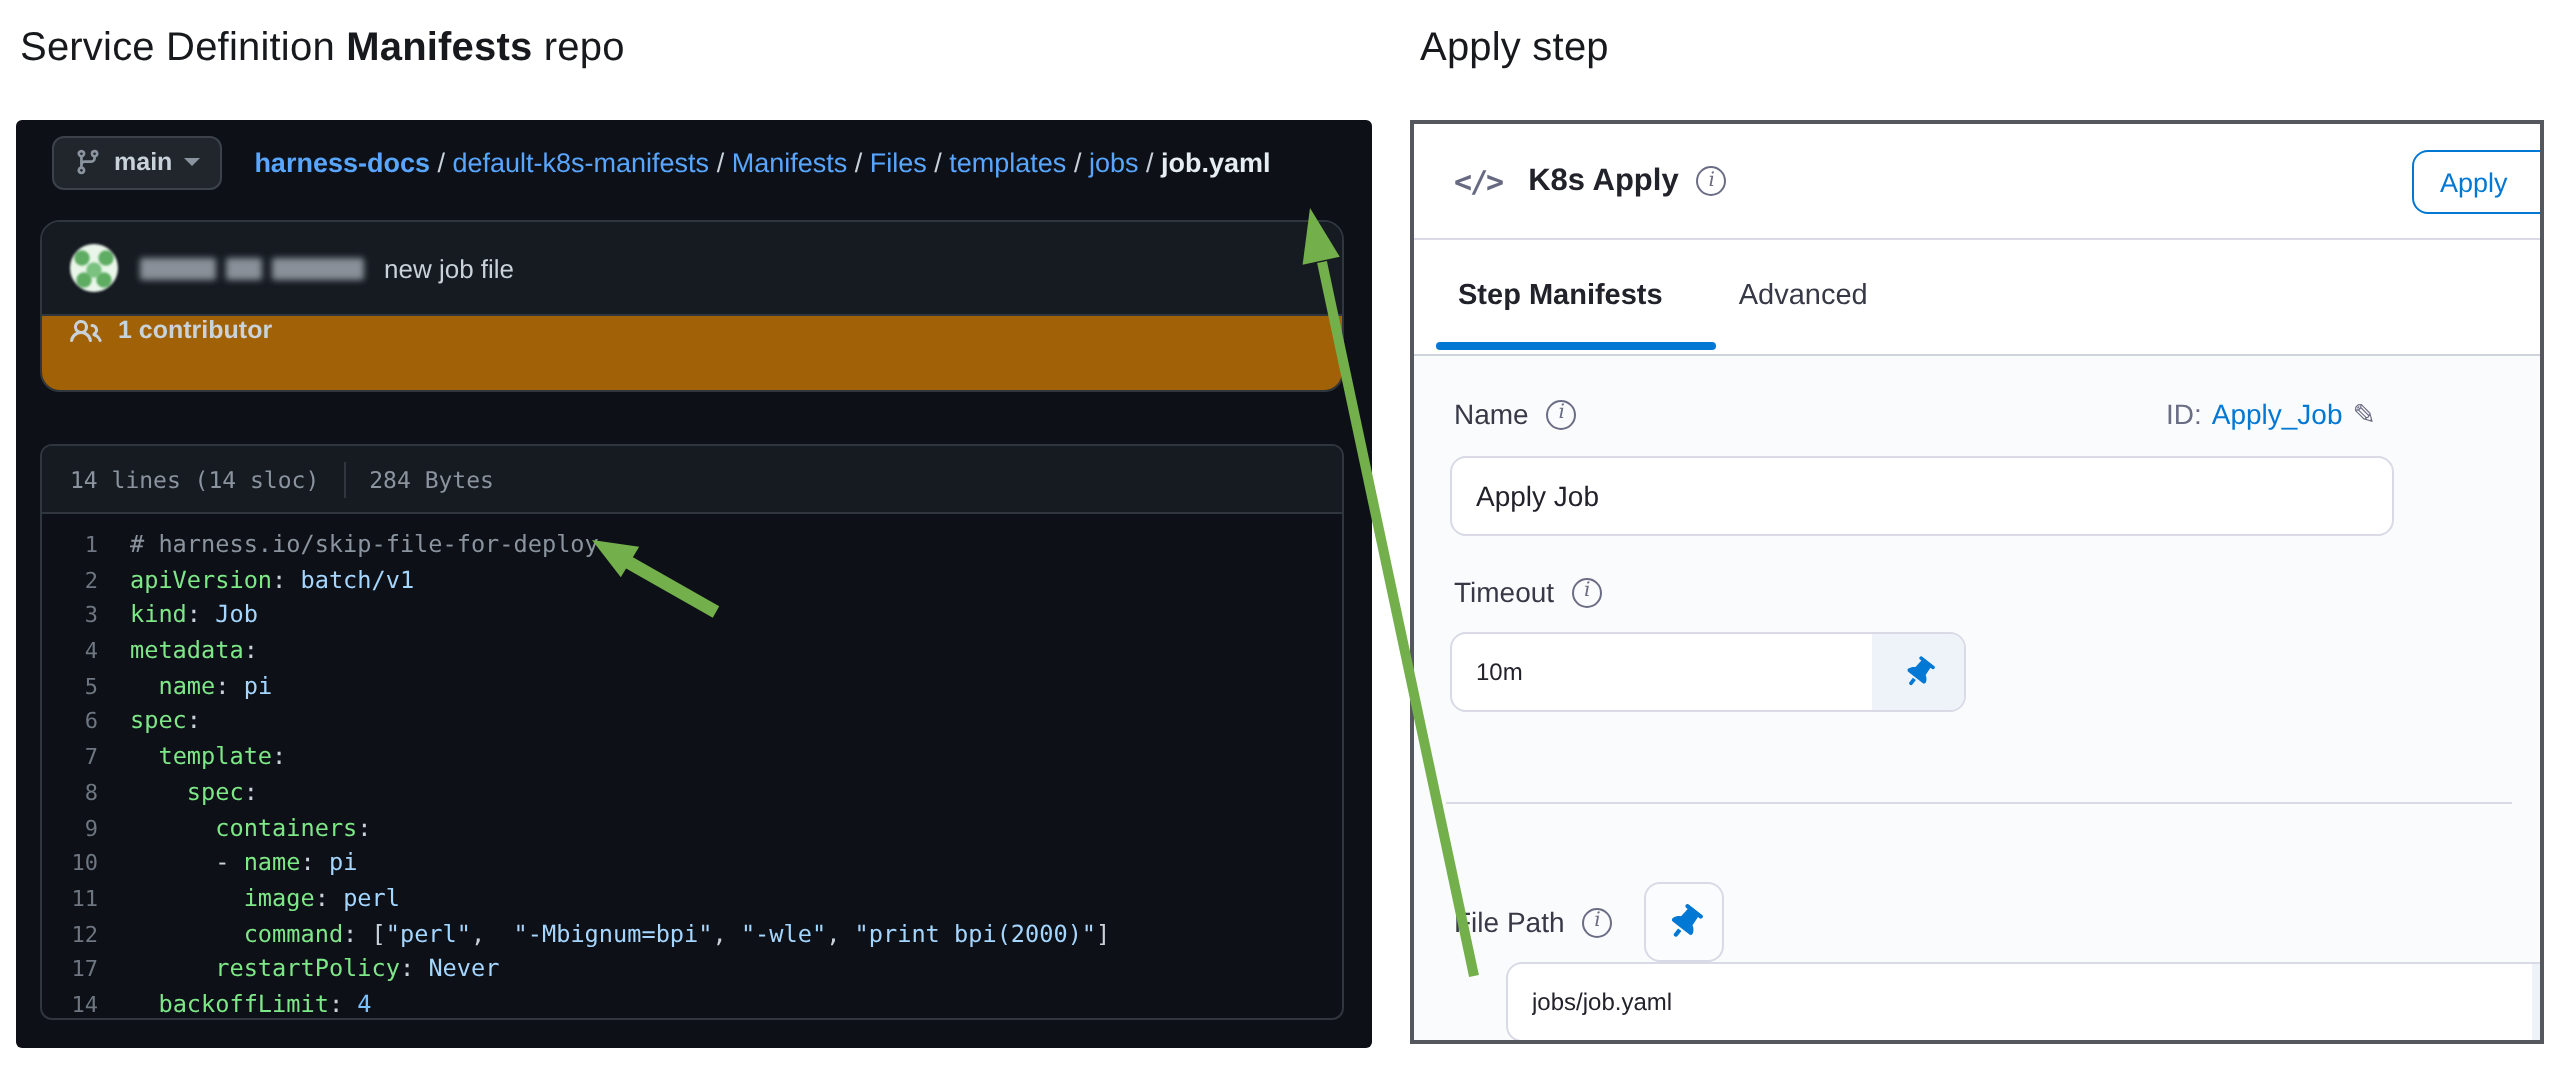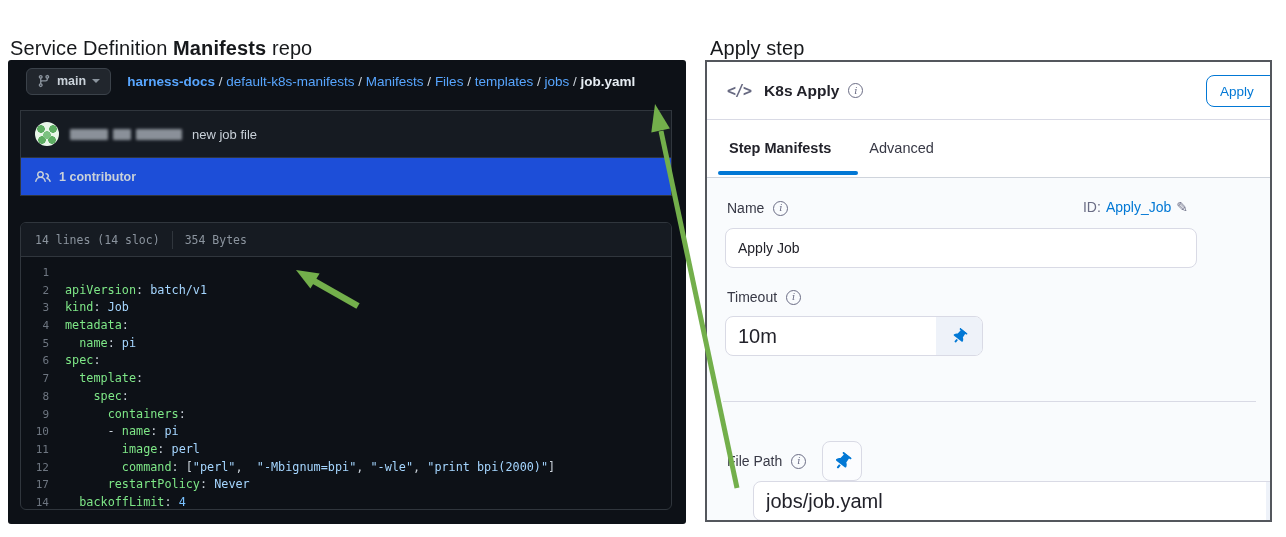--- a/index.html
+++ b/index.html
@@ -7,7 +7,7 @@
     font-family:"Liberation Sans", sans-serif; }
 
   
-  .page-title { position:absolute; font-size:20px; color:#17191c; letter-spacing:.1px;margin-top:24px; }
+  .page-title { position:absolute; font-size:20px; color:#17191c; letter-spacing:.1px; }
   #left-title  { left:10px; top:13px; }
   #right-title { left:710px; top:13px; }
   .bold { font-weight:700; }

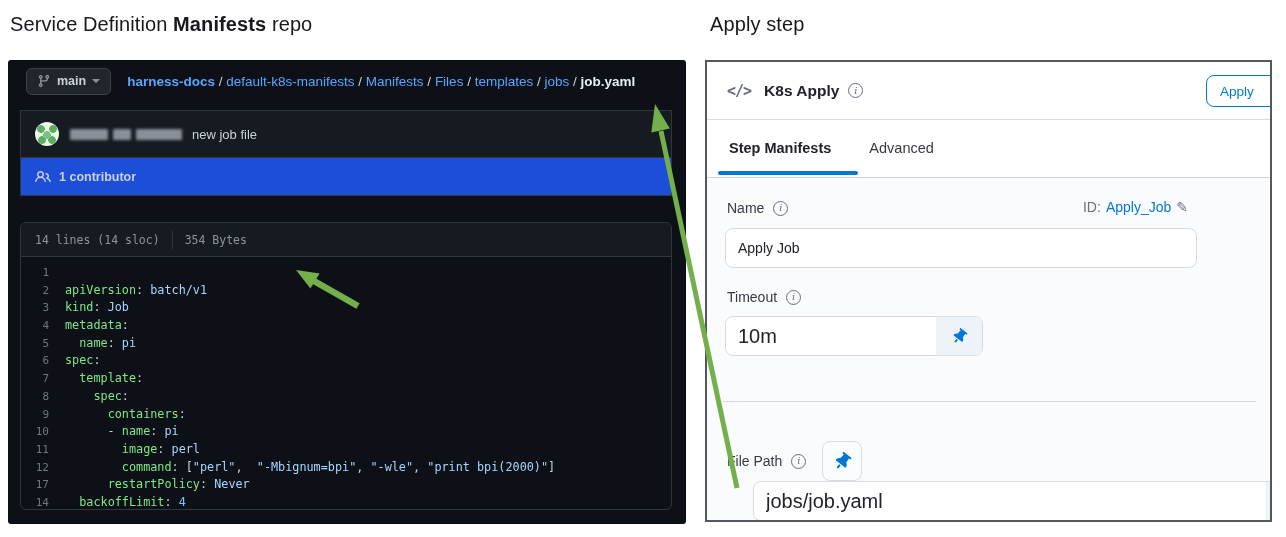--- a/index.html
+++ b/index.html
@@ -32,7 +32,7 @@
   .bc-current { color:#e6edf3; font-weight:700; }
 
   .commit-box { position:absolute; left:12px; right:14px; top:50px;
-    border:1px solid #30363d; border-radius:0; overflow:hidden; }
+    border:1px solid #30363d; border-radius:10px; overflow:hidden; }
   .commit-row { height:47px; background:#161b22; display:flex; align-items:center;
     padding:0 14px; border-bottom:1px solid #30363d; }
   .avatar { width:24px; height:24px; border-radius:50%; background:#e9f6e9;

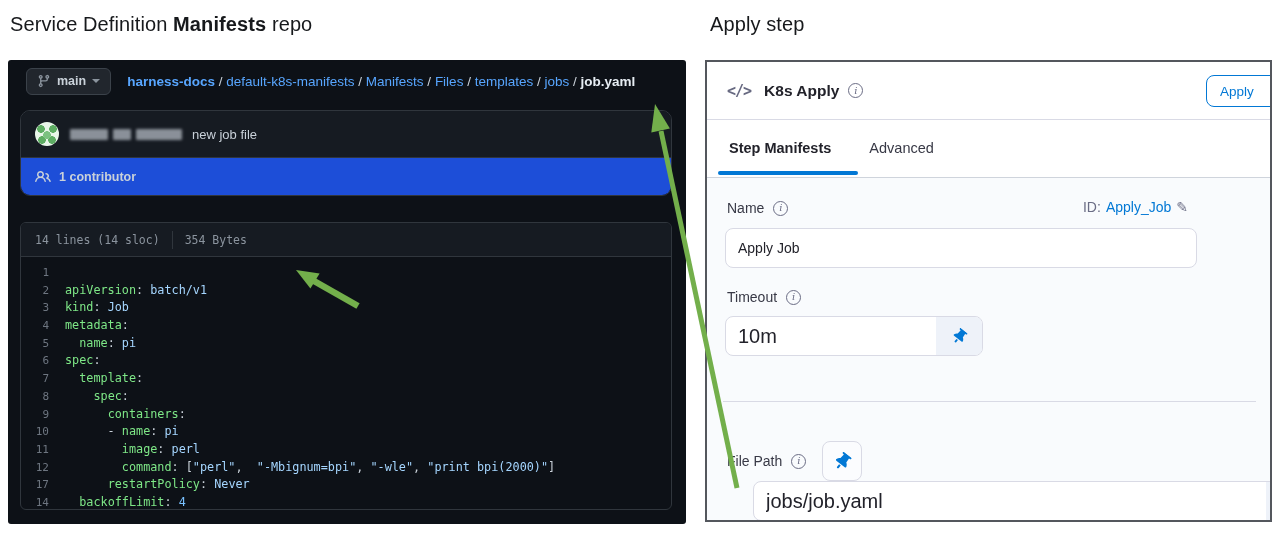--- a/index.html
+++ b/index.html
@@ -46,7 +46,7 @@
   .redacted { display:inline-flex; gap:5px; margin-left:11px; filter:blur(1.6px); }
   .redacted i { display:block; height:11px; background:#8a9099; border-radius:1px; }
   .commit-msg { margin-left:10px; color:#c9d1d9; font-size:13px; }
-  .contrib-row { height:37px; background:#1d4ed8; display:flex; align-items:center;
+  .contrib-row { height:37px; background:#a16207; display:flex; align-items:flex-start;
     gap:8px; padding:0 14px; color:#c9d1d9; font-size:12.5px; font-weight:600; }
 
   .code-box { position:absolute; left:12px; right:14px; top:162px; height:288px;

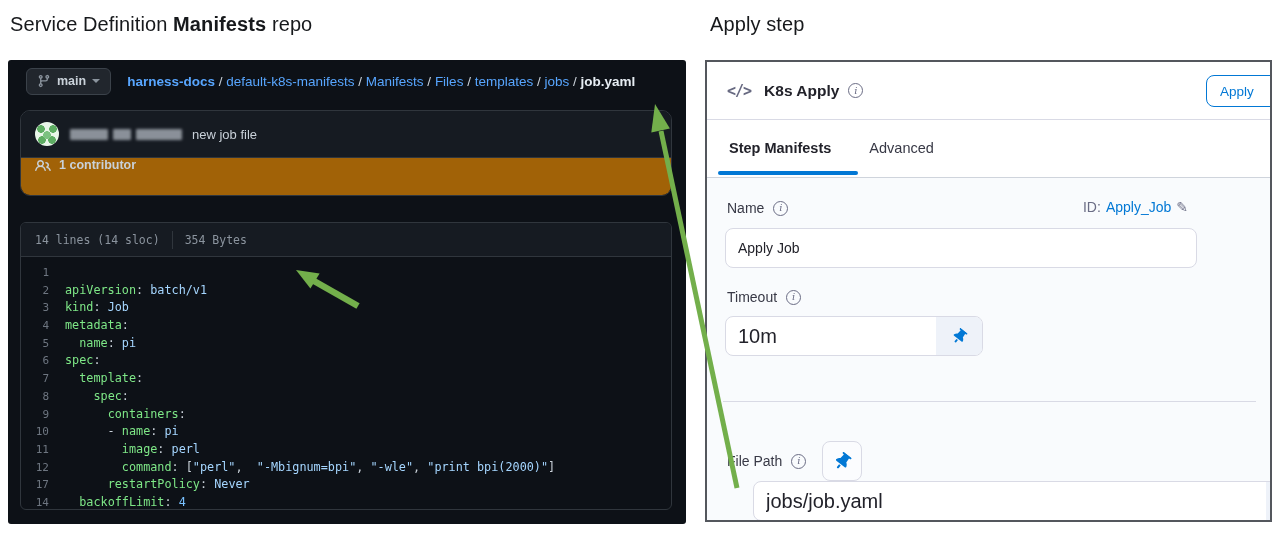--- a/index.html
+++ b/index.html
@@ -180,7 +180,7 @@
     <div class="code-header">
       <span>14 lines (14 sloc)</span>
       <span class="ch-divider"></span>
-      <span>354 Bytes</span>
+      <span>284 Bytes</span>
     </div>
     <div class="code-area">
         <div class="code-line">

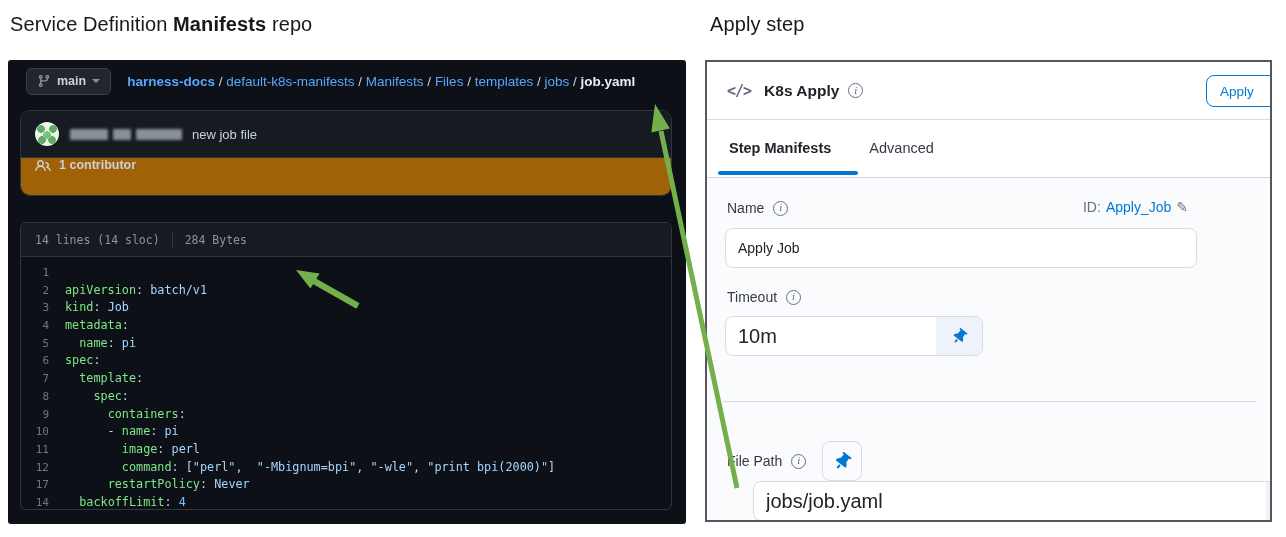--- a/index.html
+++ b/index.html
@@ -185,6 +185,7 @@
     <div class="code-area">
         <div class="code-line">
           <span class="lineno">1</span>
+          <span class="line-content"><span class="tok-com"># harness.io/skip-file-for-deploy</span></span>
         </div>
         <div class="code-line">
           <span class="lineno">2</span>

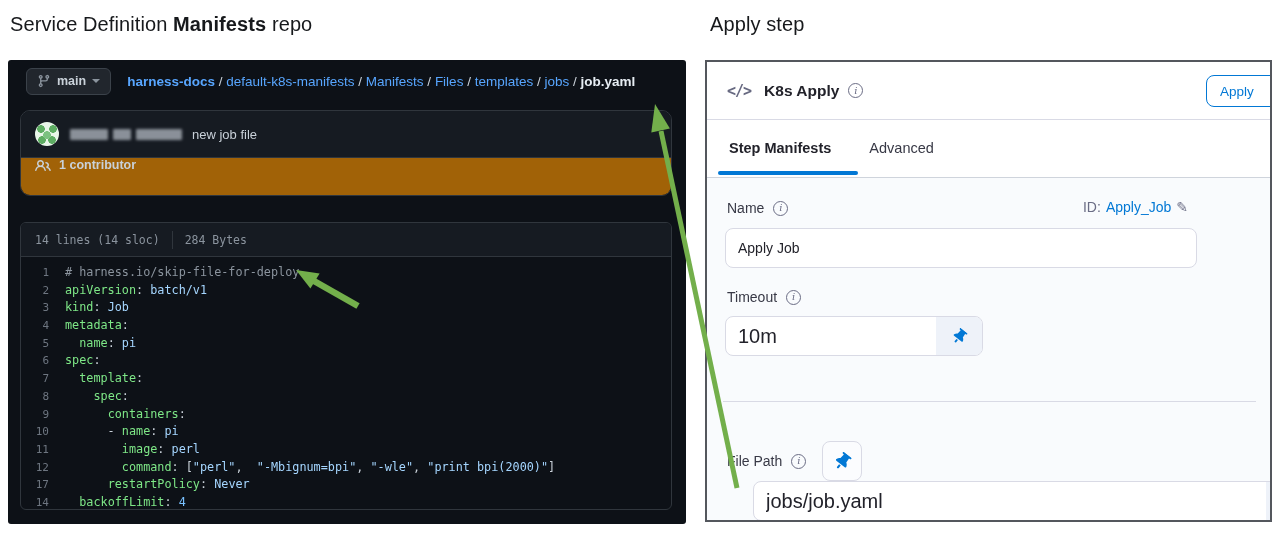--- a/index.html
+++ b/index.html
@@ -111,7 +111,7 @@
     border:1px solid #d9dae5; border-radius:8px; overflow:hidden; }
   #timeout-wrap { left:18px; top:138px; width:258px; }
   .pin-input-wrap input { position:absolute; left:0; top:0; bottom:0; border:none;
-    outline:none; background:transparent; font-size:20px; color:#22222a;
+    outline:none; background:transparent; font-size:12px; color:#22222a;
     padding:0 12px; width:70%; font-family:"Liberation Sans", sans-serif; }
   .pin-zone { position:absolute; right:0; top:0; bottom:0; width:46px;
     background:#eef2f9; display:flex; align-items:center; justify-content:center;

